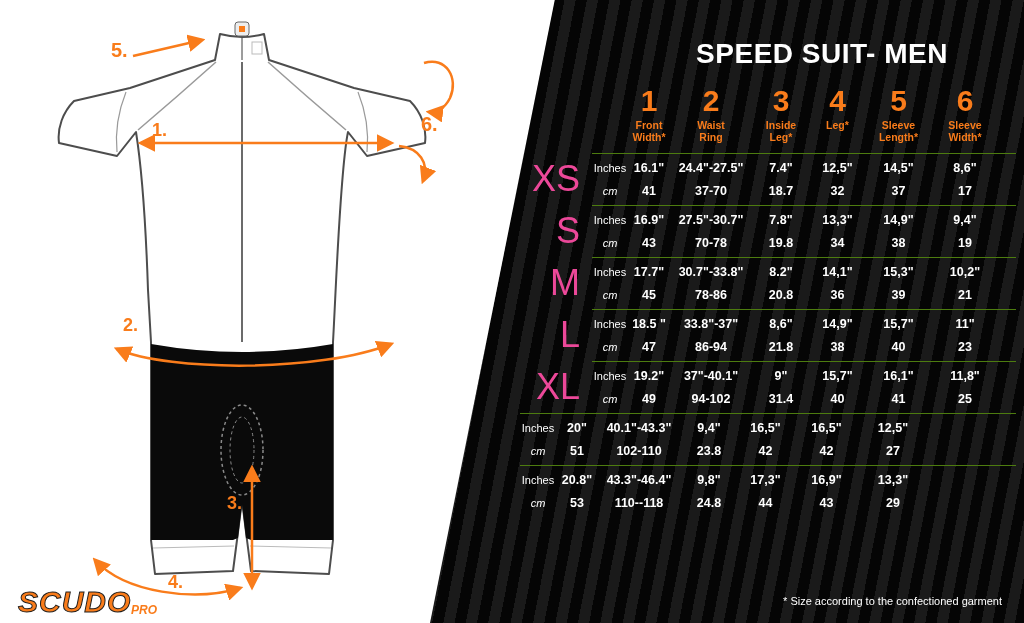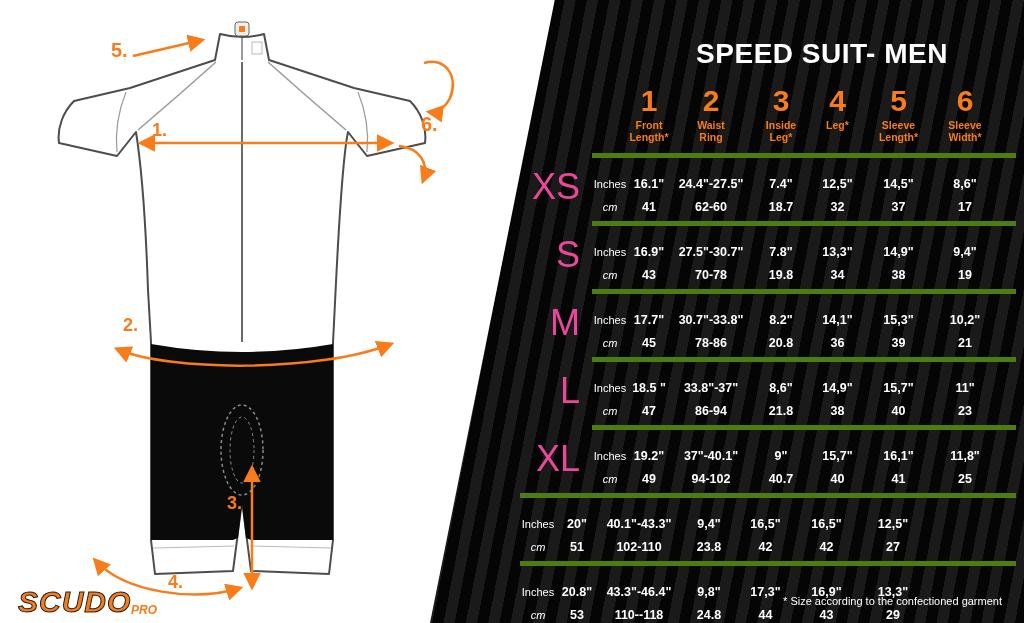--- a/index.html
+++ b/index.html
@@ -110,7 +110,7 @@
         <div class="hcell">
           <div class="hnum">1</div>
           <div class="hlabel">Front
-Length*</div>
+Width*</div>
         </div>
         <div class="hcell">
           <div class="hnum">2</div>

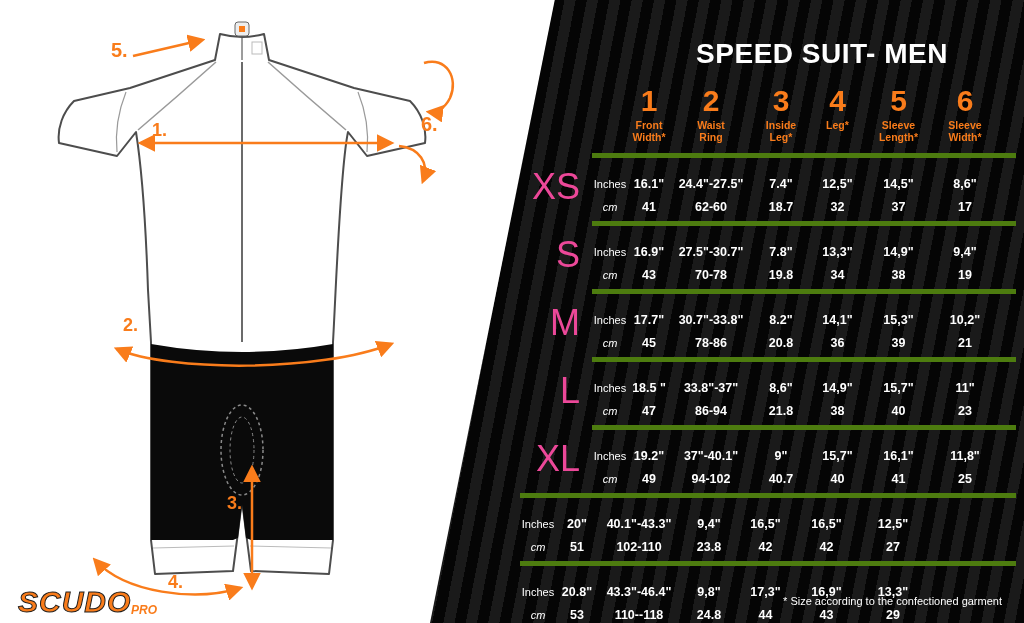--- a/index.html
+++ b/index.html
@@ -30,7 +30,7 @@
   .size-cell{width:72px;display:flex;align-items:center;justify-content:flex-end;
              padding-right:12px;font-size:36px;font-weight:400;color:#ec4899;box-sizing:border-box;}
   .row-body{flex:1;display:grid;grid-template-columns:36px 42px 82px 58px 55px 67px 66px;
-            border-top:5px solid #4d7c0f;padding:13px 0 4px;}
+            border-top:1px solid #4d7c0f;padding:1px 0 4px;}
   .unit-cell{text-align:center;}
   .uin,.ucm{display:flex;align-items:center;justify-content:center;}
   .uin{height:25px;font-size:11px;}

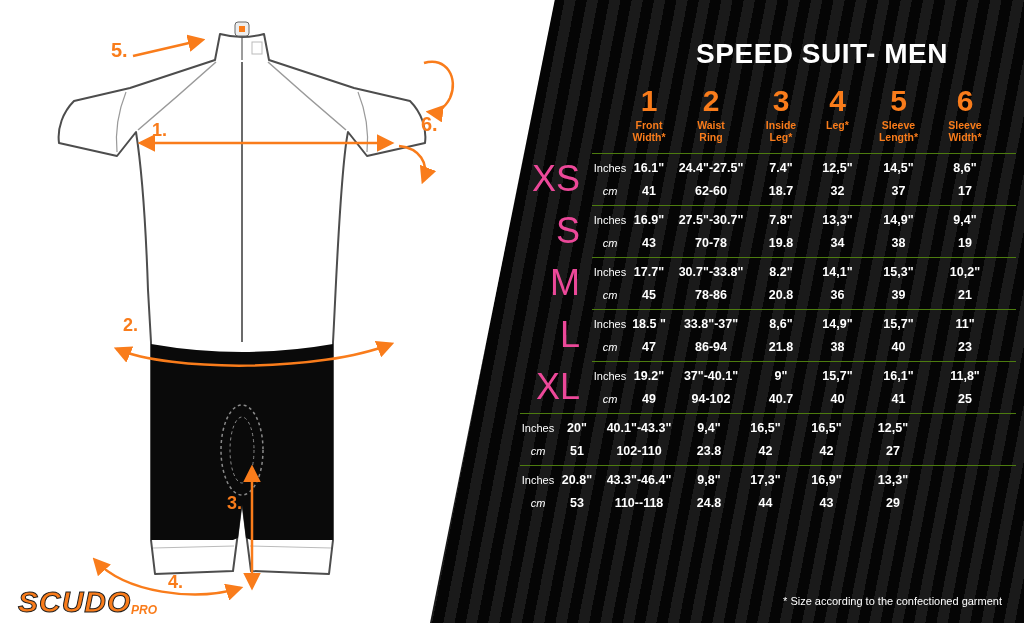--- a/index.html
+++ b/index.html
@@ -151,7 +151,7 @@
             </div>
             <div class="vcell">
               <div class="vin">24.4"-27.5"</div>
-              <div class="vcm">62-60</div>
+              <div class="vcm">37-70</div>
             </div>
             <div class="vcell">
               <div class="vin">7.4"</div>

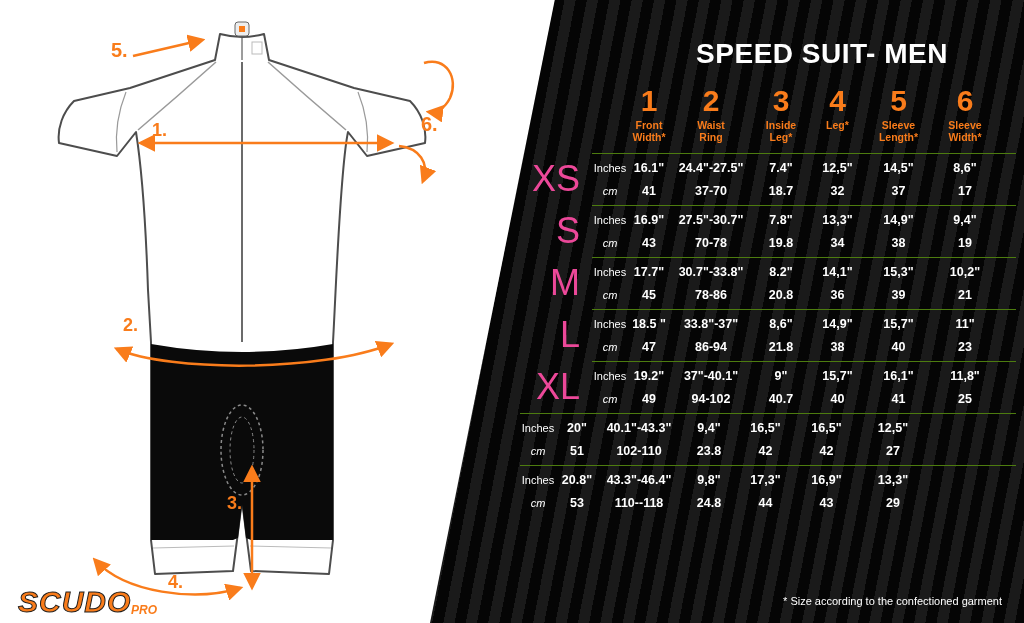--- a/index.html
+++ b/index.html
@@ -287,7 +287,7 @@
             </div>
             <div class="vcell">
               <div class="vin">9"</div>
-              <div class="vcm">40.7</div>
+              <div class="vcm">31.4</div>
             </div>
             <div class="vcell">
               <div class="vin">15,7"</div>

